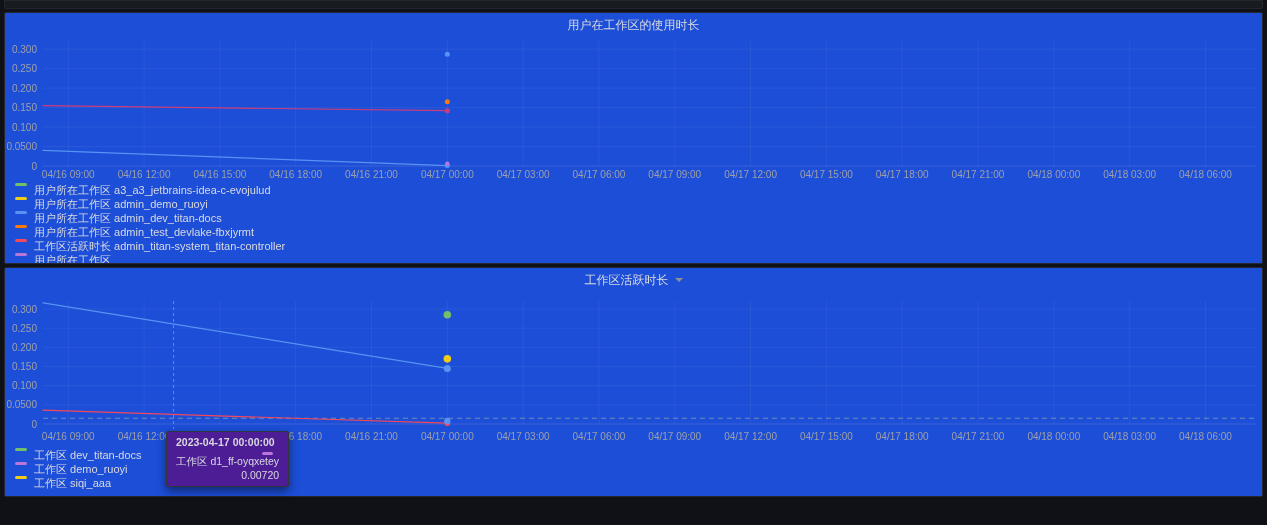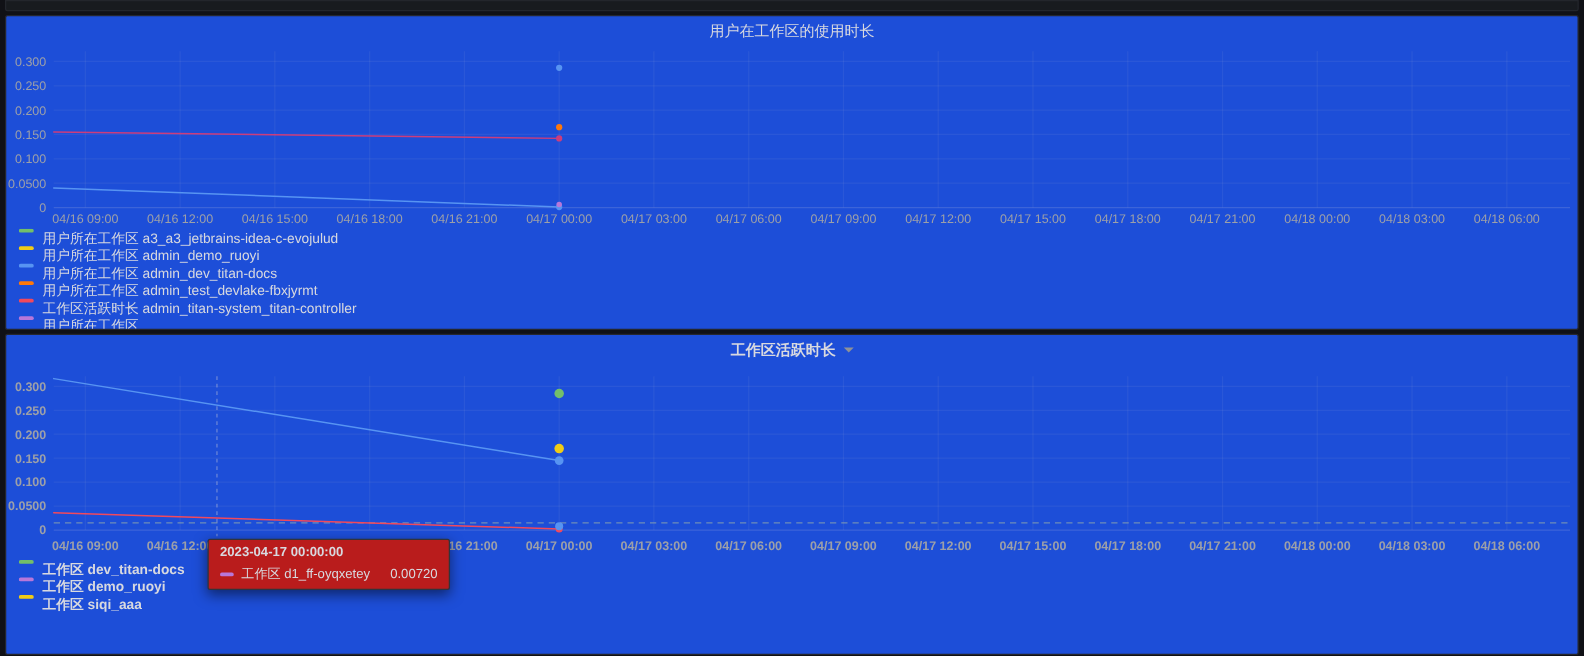--- a/index.html
+++ b/index.html
@@ -16,7 +16,7 @@
     border:1px solid #25272e;border-radius:2px;box-sizing:border-box;
   }
   #panel1{top:12px;height:252px;}
-  #panel2{top:267px;height:257px;font-weight:bold;}
+  #panel2{top:267px;height:230px;}
   .panel-title{
     position:absolute;top:3px;left:0;right:0;height:18px;line-height:18px;
     text-align:center;font-size:12px;color:#d8d9df;z-index:2;

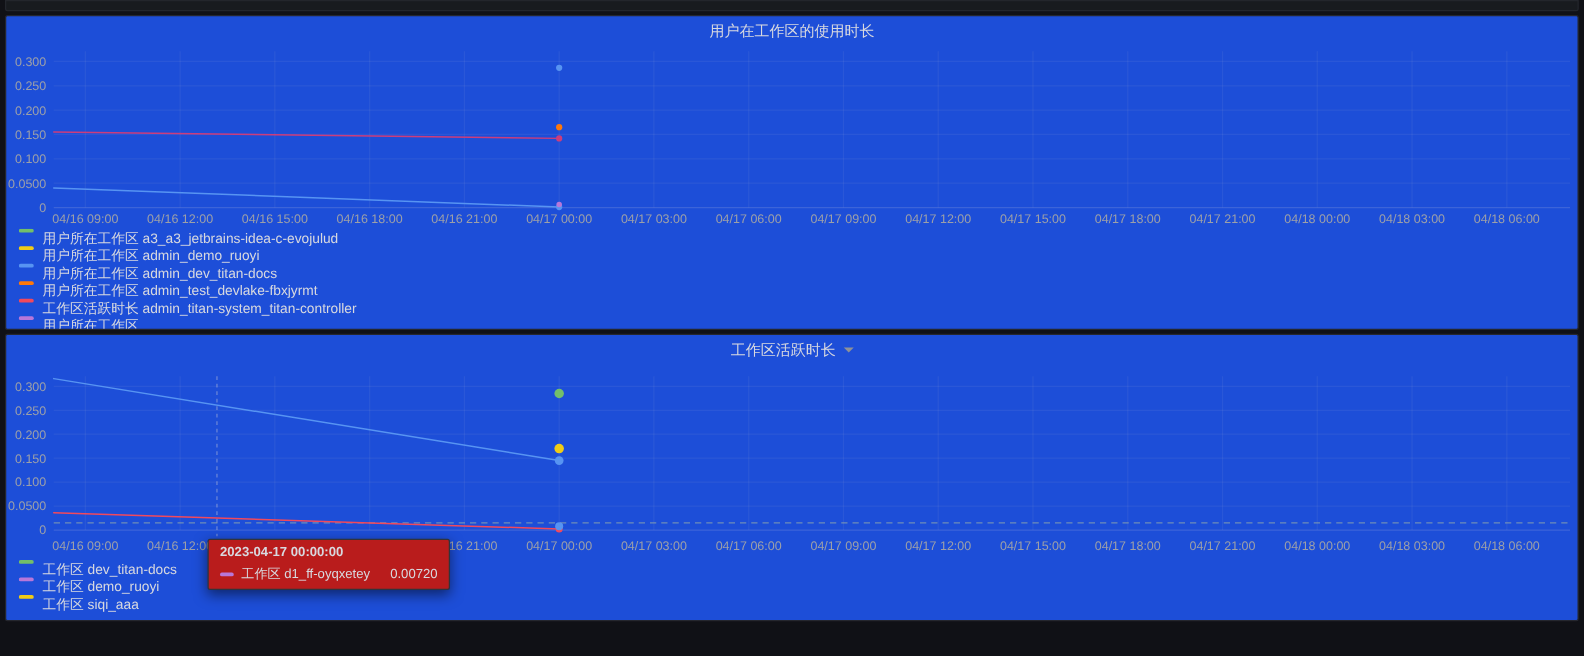--- a/index.html
+++ b/index.html
@@ -36,7 +36,7 @@
   .lg-lb{font-size:11px;color:#d8d9df;white-space:nowrap;}
   .tooltip{
     position:absolute;left:166px;top:431px;z-index:10;white-space:nowrap;
-    background:#b91c1c;border:1px solid #31343c;border-radius:2px;
+    background:#4c1d95;border:1px solid #31343c;border-radius:2px;
     padding:4px 9px 5px 9px;box-shadow:0 4px 10px rgba(0,0,0,.5);
   }
   .tt-time{font-size:10.5px;font-weight:bold;color:#d8d9df;margin-bottom:4px;}

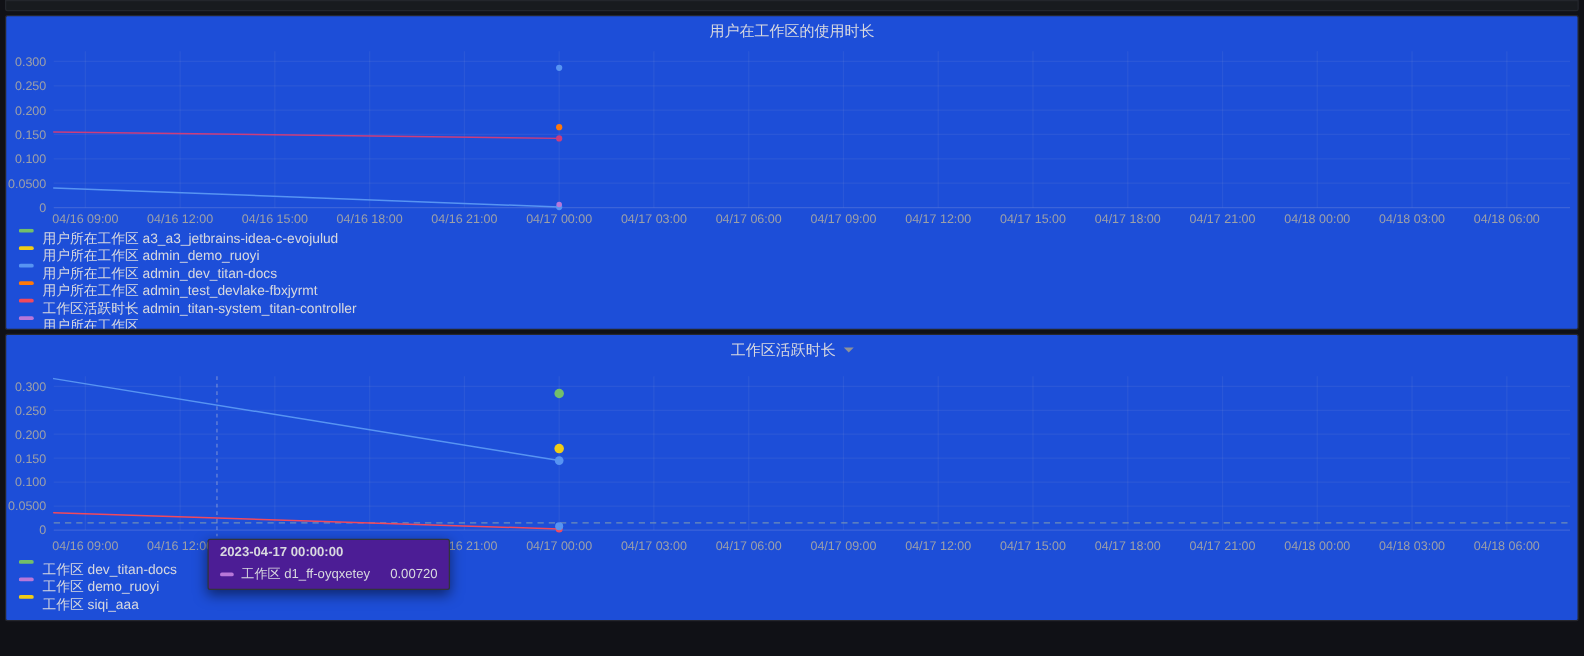--- a/index.html
+++ b/index.html
@@ -40,7 +40,7 @@
     padding:4px 9px 5px 9px;box-shadow:0 4px 10px rgba(0,0,0,.5);
   }
   .tt-time{font-size:10.5px;font-weight:bold;color:#d8d9df;margin-bottom:4px;}
-  .tt-row{display:flex;align-items:center;font-size:10.5px;color:#d8d9df;}
+  .tt-row{display:flex;align-items:flex-end;font-size:10.5px;color:#d8d9df;flex-direction:column;}
   .tt-sw{width:11px;height:3px;border-radius:2px;margin-right:6px;flex:none;}
   .tt-val{margin-left:16px;}
 </style>

